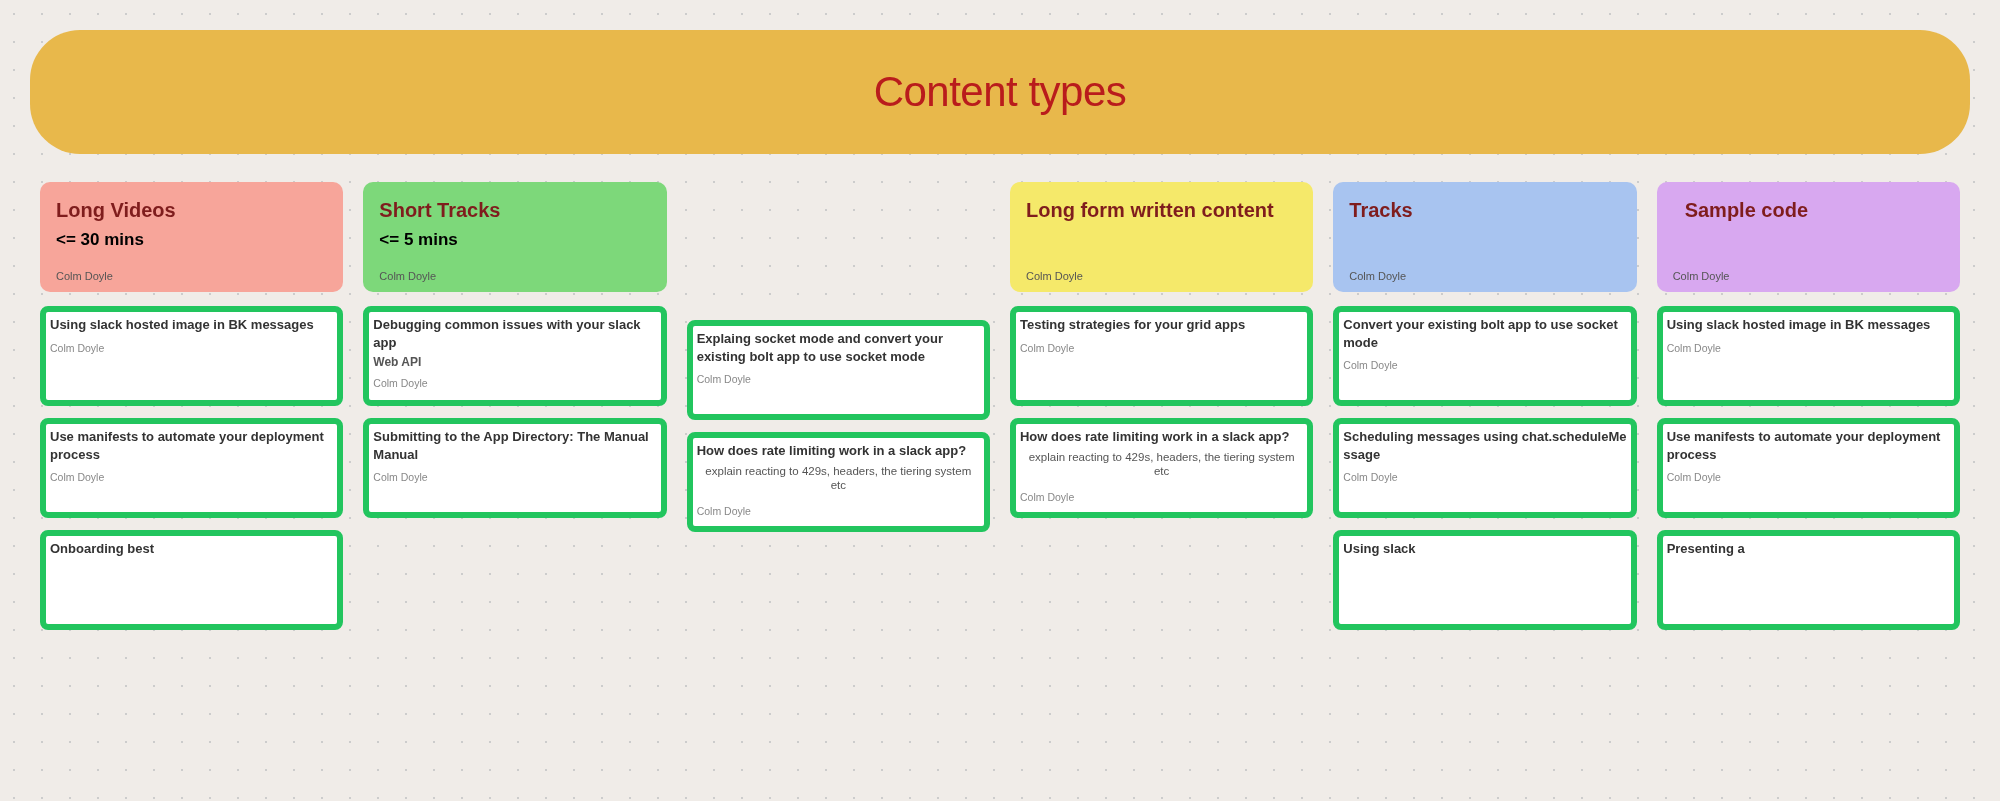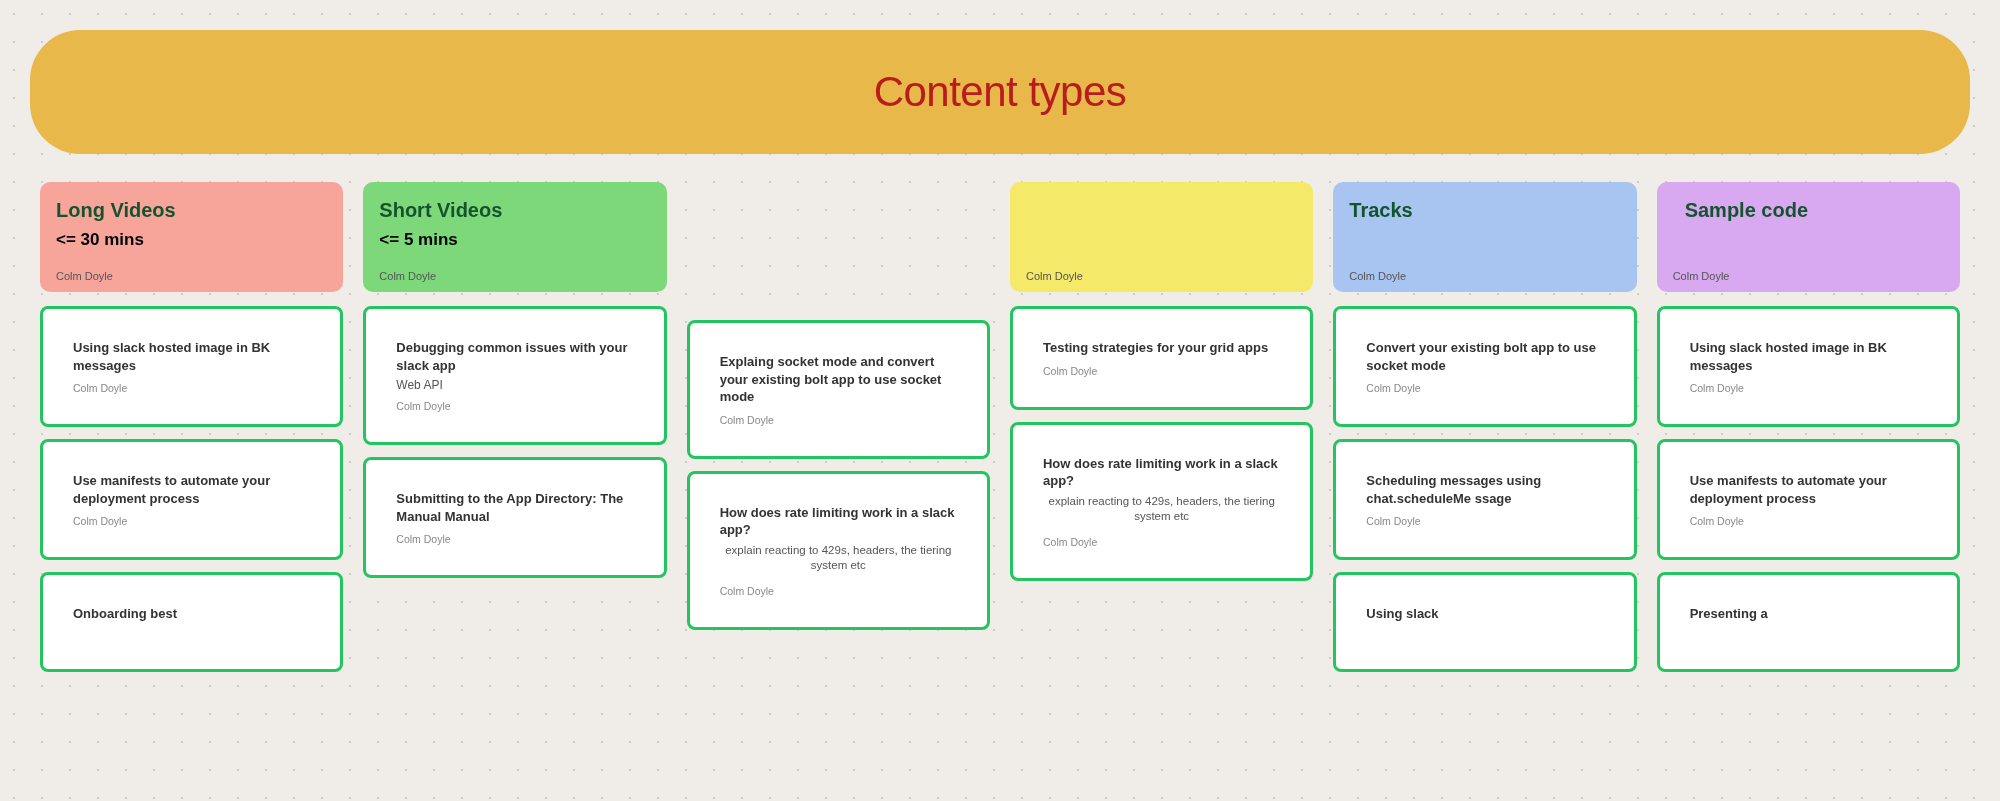--- a/index.html
+++ b/index.html
@@ -47,7 +47,7 @@
     .category-card .card-title {
       font-size: 20px;
       font-weight: 700;
-      color: #14532d;
+      color: #7f1d1d;
       line-height: 1.2;
       margin-bottom: 8px;
     }

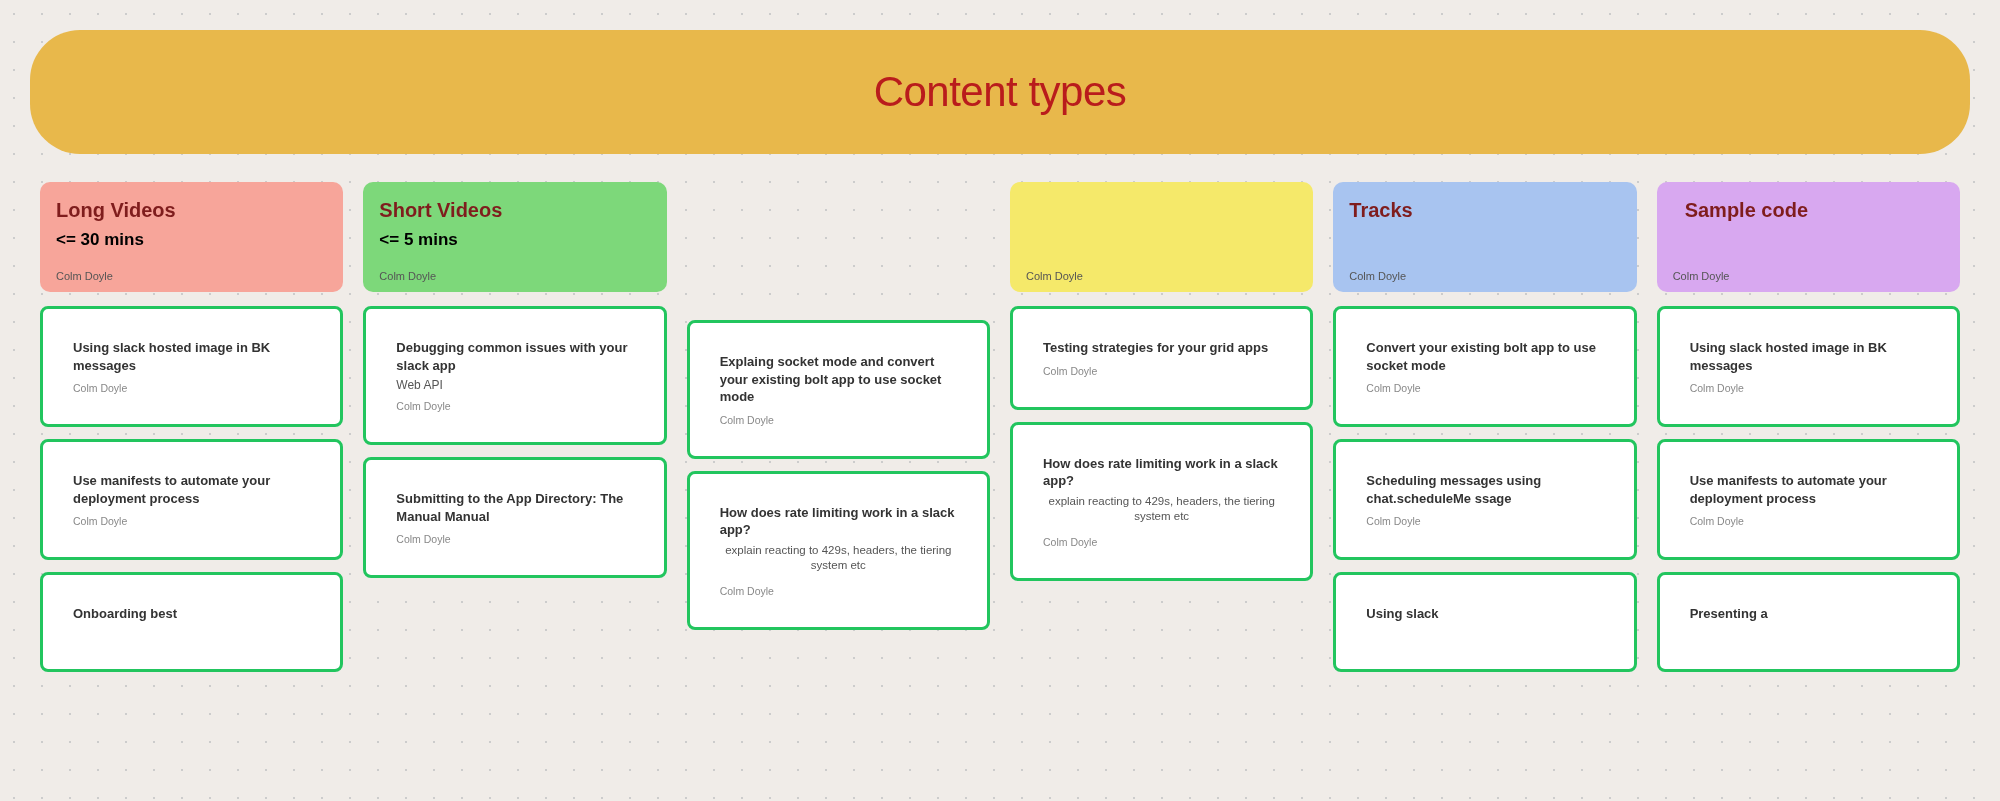--- a/index.html
+++ b/index.html
@@ -134,7 +134,7 @@
 
     <div class="column col-short-videos">
       <div class="category-card">
-        <div class="card-title">Short Videos</div>
+        <div class="card-title">Short Tracks</div>
         <div class="card-subtitle">&lt;= 5 mins</div>
         <div class="card-author">Colm Doyle</div>
       </div>

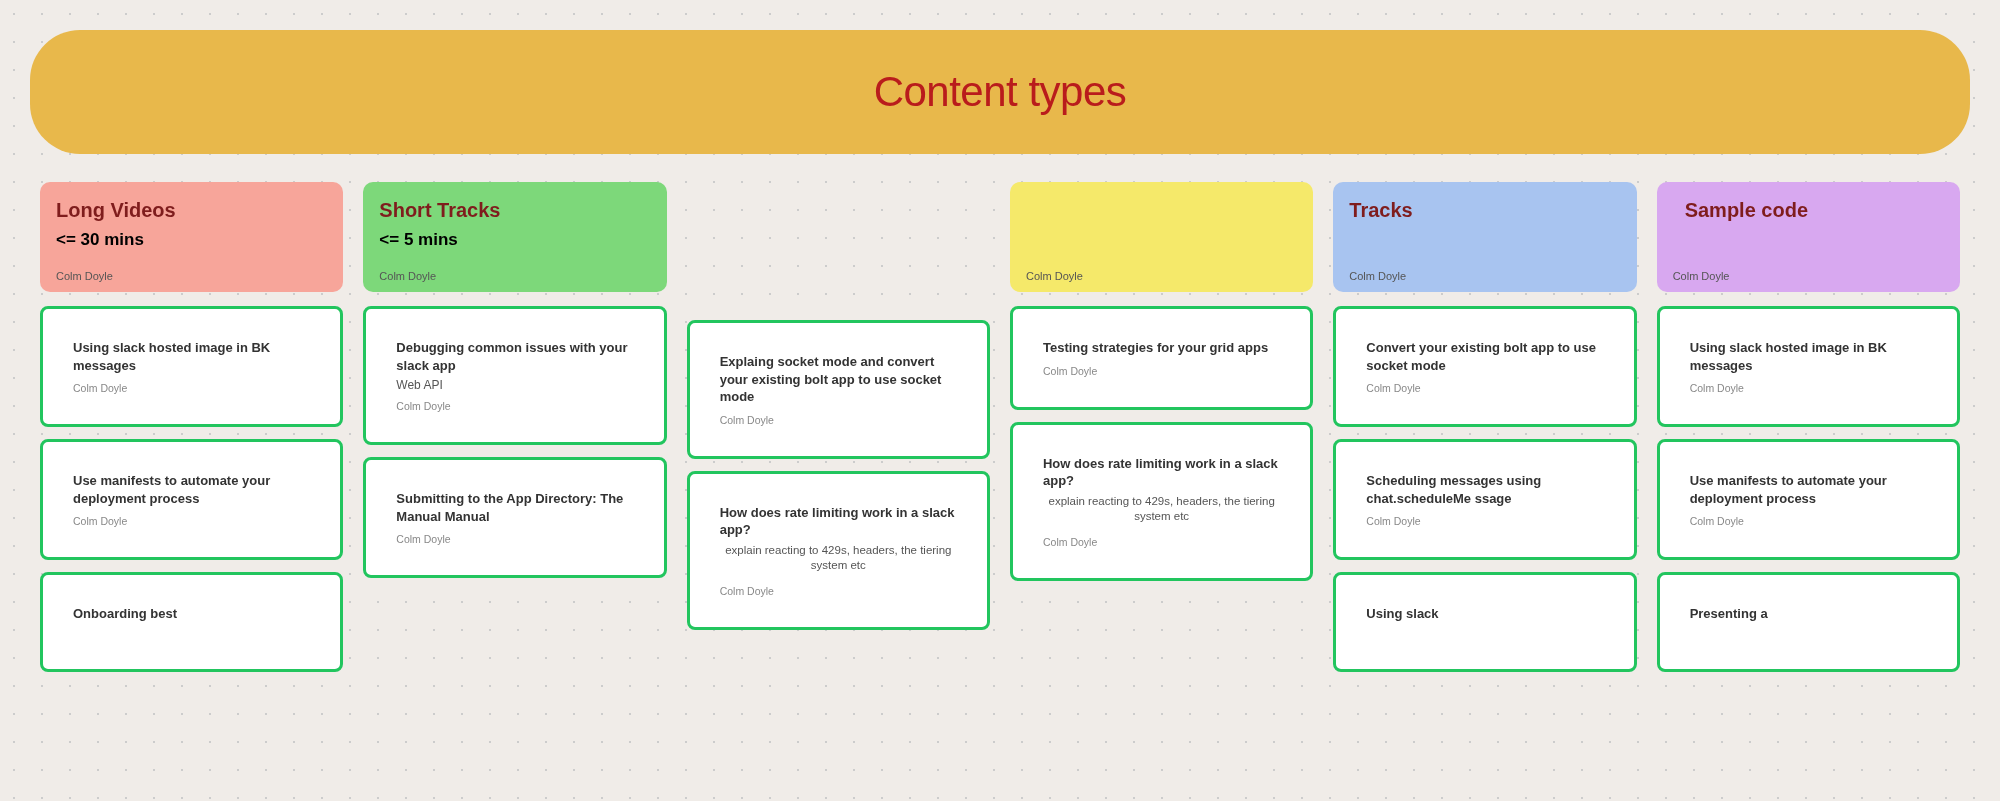--- a/index.html
+++ b/index.html
@@ -164,6 +164,7 @@
 
     <div class="column col-long-form">
       <div class="category-card">
+        <div class="card-title">Long form written content</div>
         <div class="card-author">Colm Doyle</div>
       </div>
       <div class="content-card">

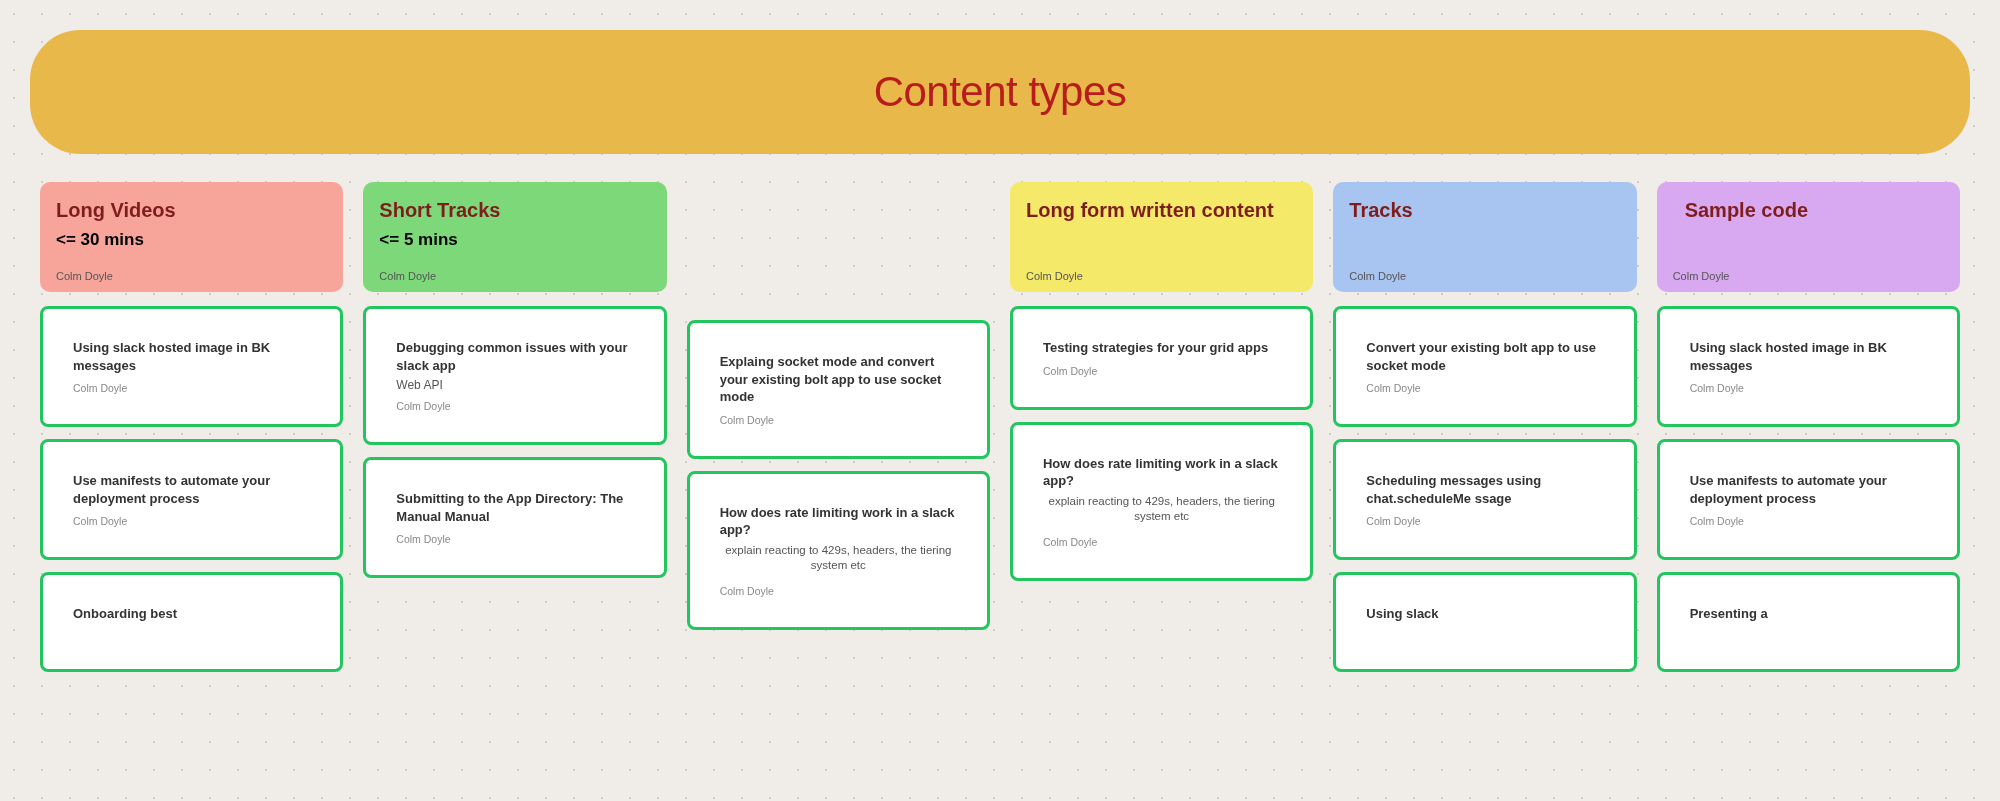--- a/index.html
+++ b/index.html
@@ -66,9 +66,9 @@
     }
     .content-card {
       background: #fff;
-      border: 3px solid #22c55e;
+      border: 6px solid #22c55e;
       border-radius: 8px;
-      padding: 30px;
+      padding: 4px;
       margin-bottom: 12px;
       min-height: 100px;
     }

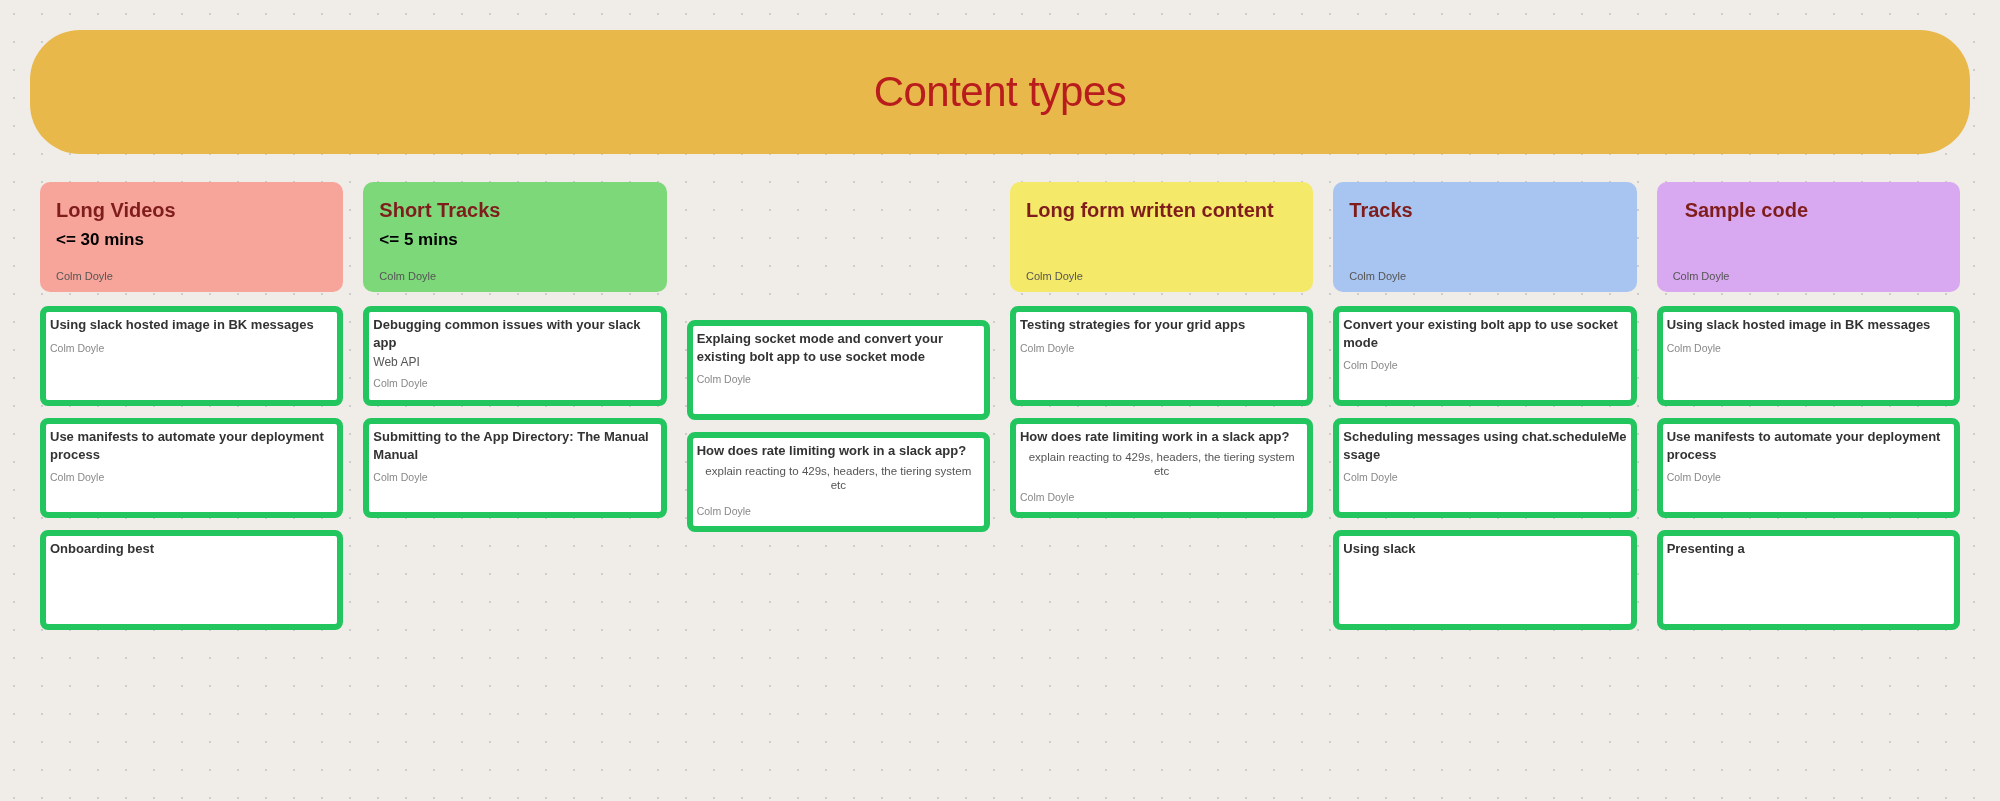--- a/index.html
+++ b/index.html
@@ -93,7 +93,7 @@
     }
     .content-card .web-api-tag {
       font-size: 12px;
-      font-weight: 400;
+      font-weight: 700;
       color: #555;
       margin-bottom: 6px;
     }

